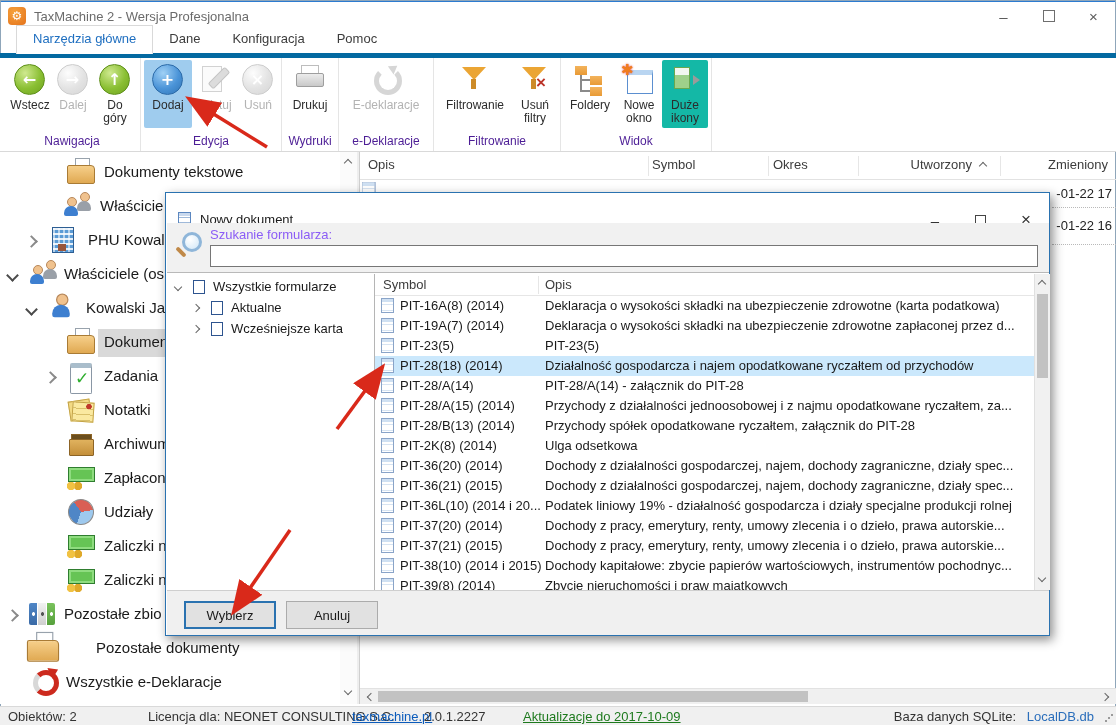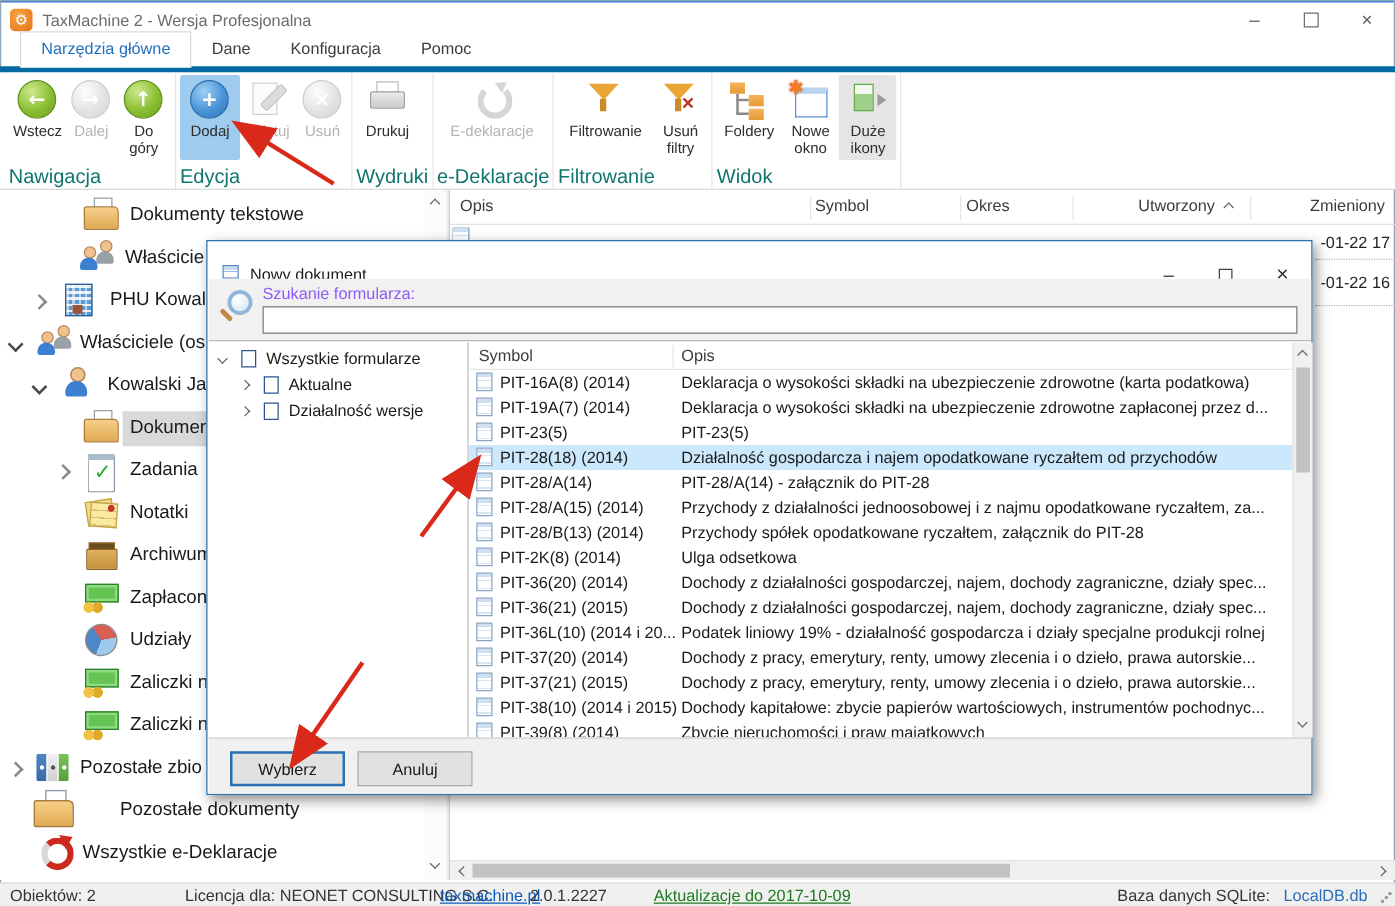--- a/index.html
+++ b/index.html
@@ -29,7 +29,7 @@
   .rglab{height:17px;font-size:16px;color:#0f766e;line-height:15px;}
   .rbtn{display:flex;flex-direction:column;align-items:center;padding:4px 2px 0;height:68px;box-sizing:border-box;border-radius:2px;}
   .rbtn.hl{background:#9fccee;}
-  .rbtn.hl2{background:#e5e5e5;align-items:center;}
+  .rbtn.hl2{background:#14b8a6;align-items:center;}
   .rlab{font-size:12px;line-height:13px;text-align:center;color:#2c2c2c;}
   .rbtn.dis .rlab{color:#b3b3b3;}
   .ti{width:34px;height:32px;position:relative;margin-bottom:3px;flex:none;}

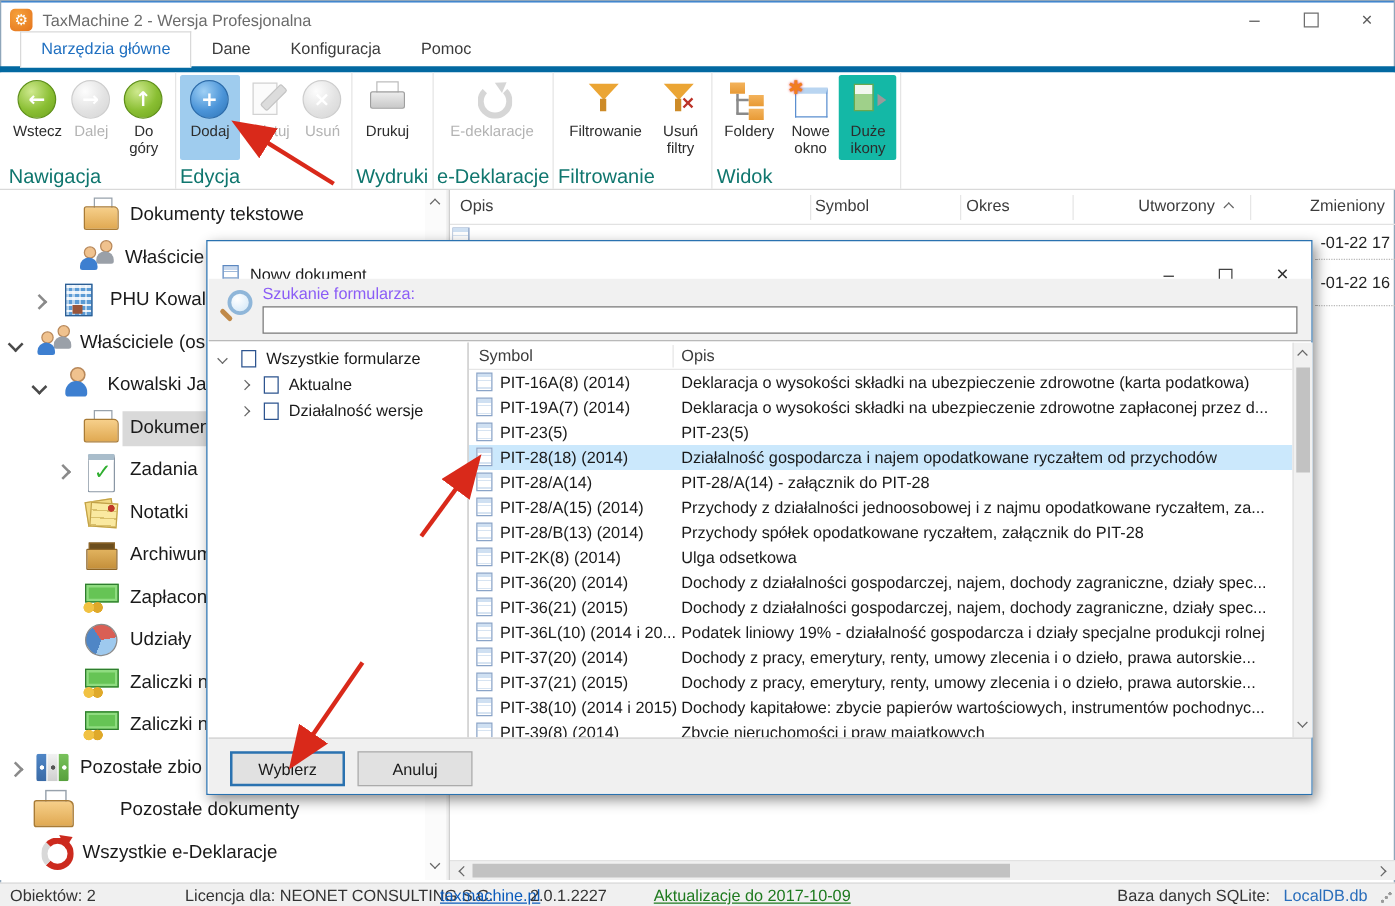--- a/index.html
+++ b/index.html
@@ -26,7 +26,7 @@
   .ribbon{left:0;top:58px;width:1116px;height:94px;background:#fff;border-bottom:1px solid #d9d9d9;box-sizing:border-box;display:flex;padding-left:4px;}
   .rgrp{display:flex;flex-direction:column;border-right:1px solid #e5e5e5;padding:2px 3px 0;}
   .rbtns{display:flex;flex:1;align-items:flex-start;}
-  .rglab{height:17px;font-size:16px;color:#0f766e;line-height:15px;}
+  .rglab{height:17px;text-align:center;font-size:12px;color:#4c1d95;line-height:15px;}
   .rbtn{display:flex;flex-direction:column;align-items:center;padding:4px 2px 0;height:68px;box-sizing:border-box;border-radius:2px;}
   .rbtn.hl{background:#9fccee;}
   .rbtn.hl2{background:#14b8a6;align-items:center;}

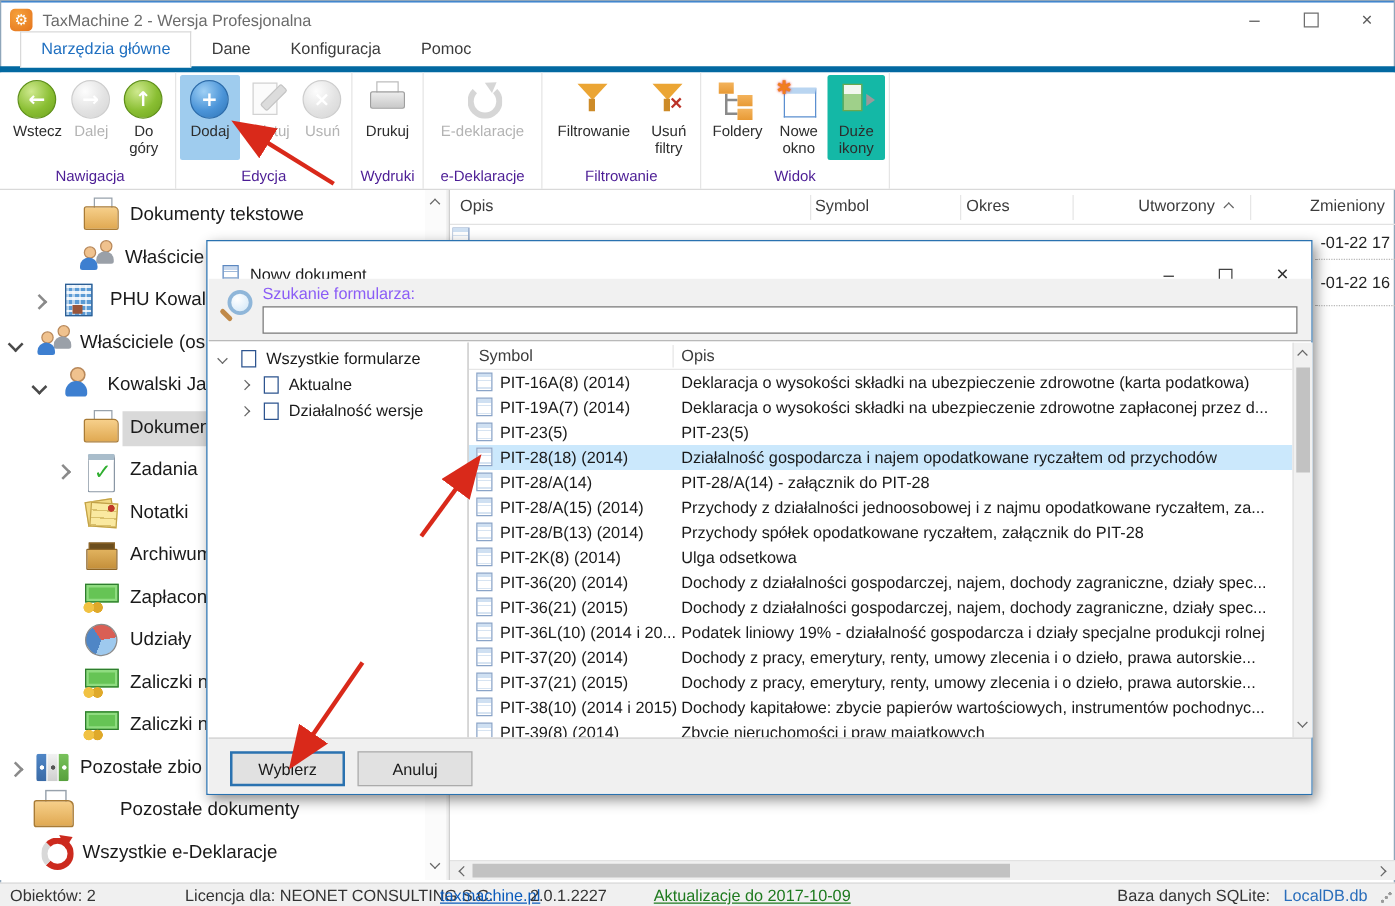--- a/index.html
+++ b/index.html
@@ -463,7 +463,7 @@
       <div class="titem" style="top:45px">
         <i class="cv r s tcv" style="left:26px"></i>
         <i class="itree" style="left:44px"></i>
-        <span class="tlab" style="left:64px">Działalność wersje</span>
+        <span class="tlab" style="left:64px">Wcześniejsze karta</span>
       </div>
     </div>
     <div class="ab dvline"></div>

